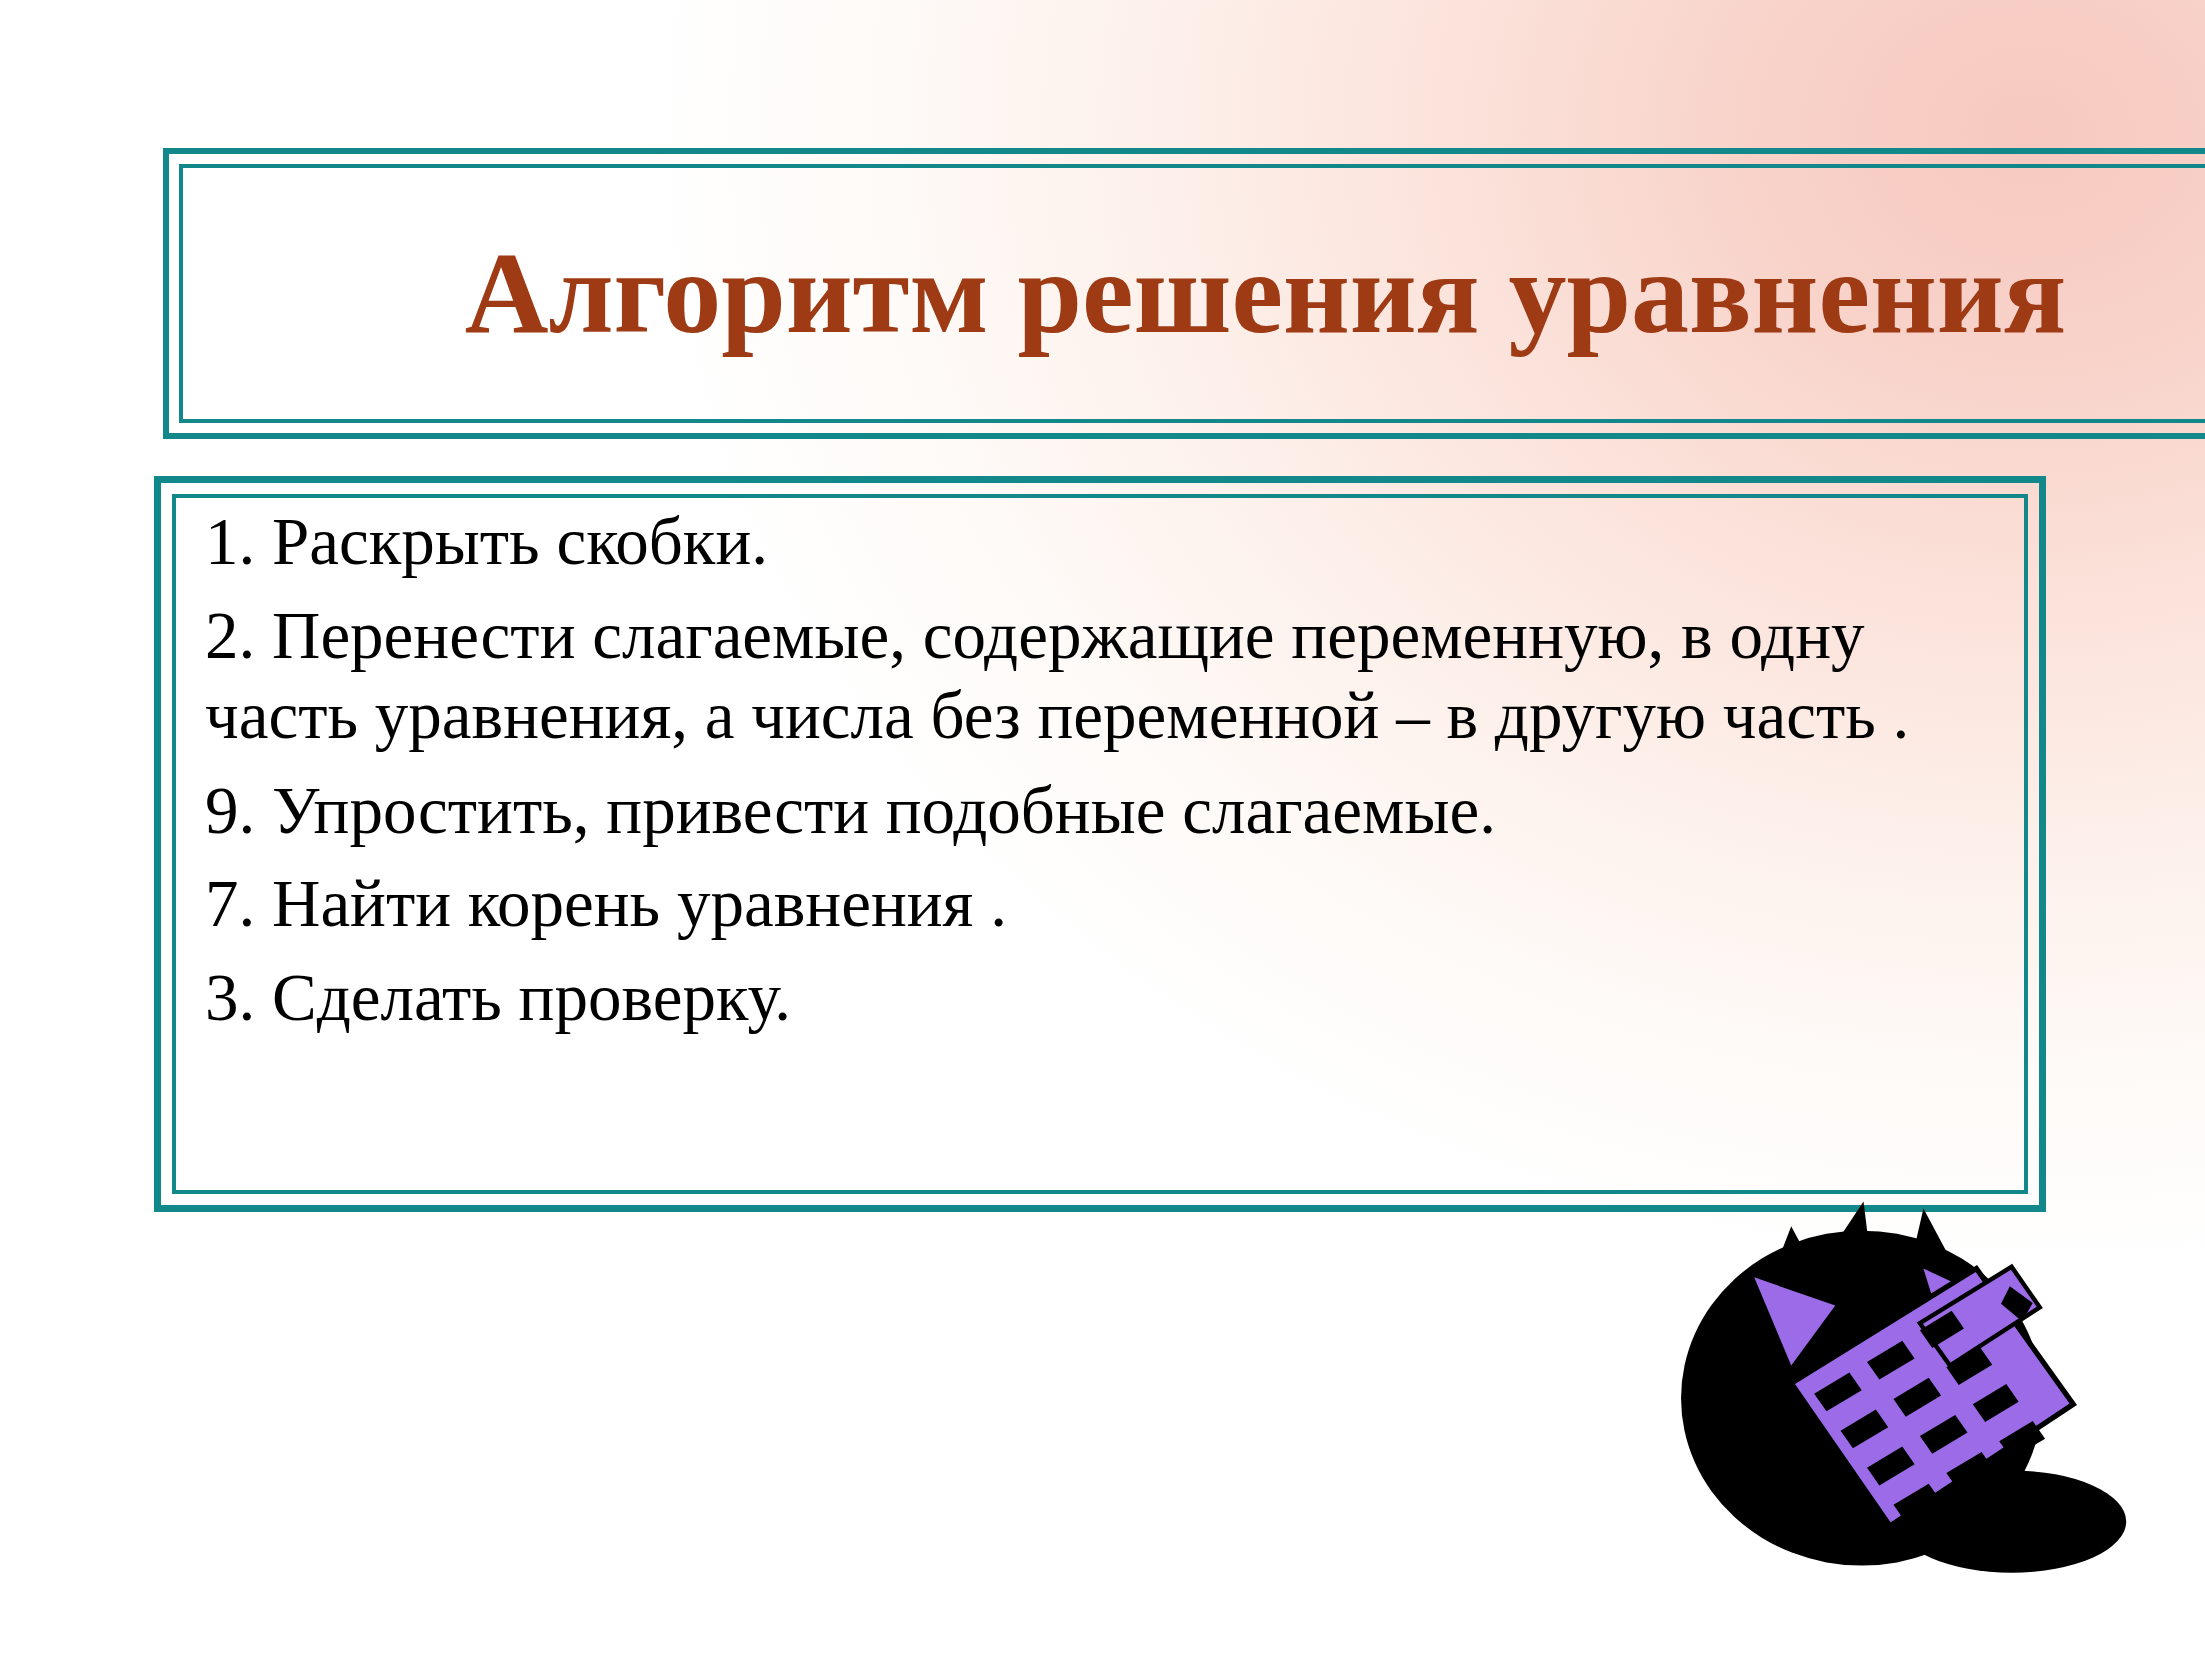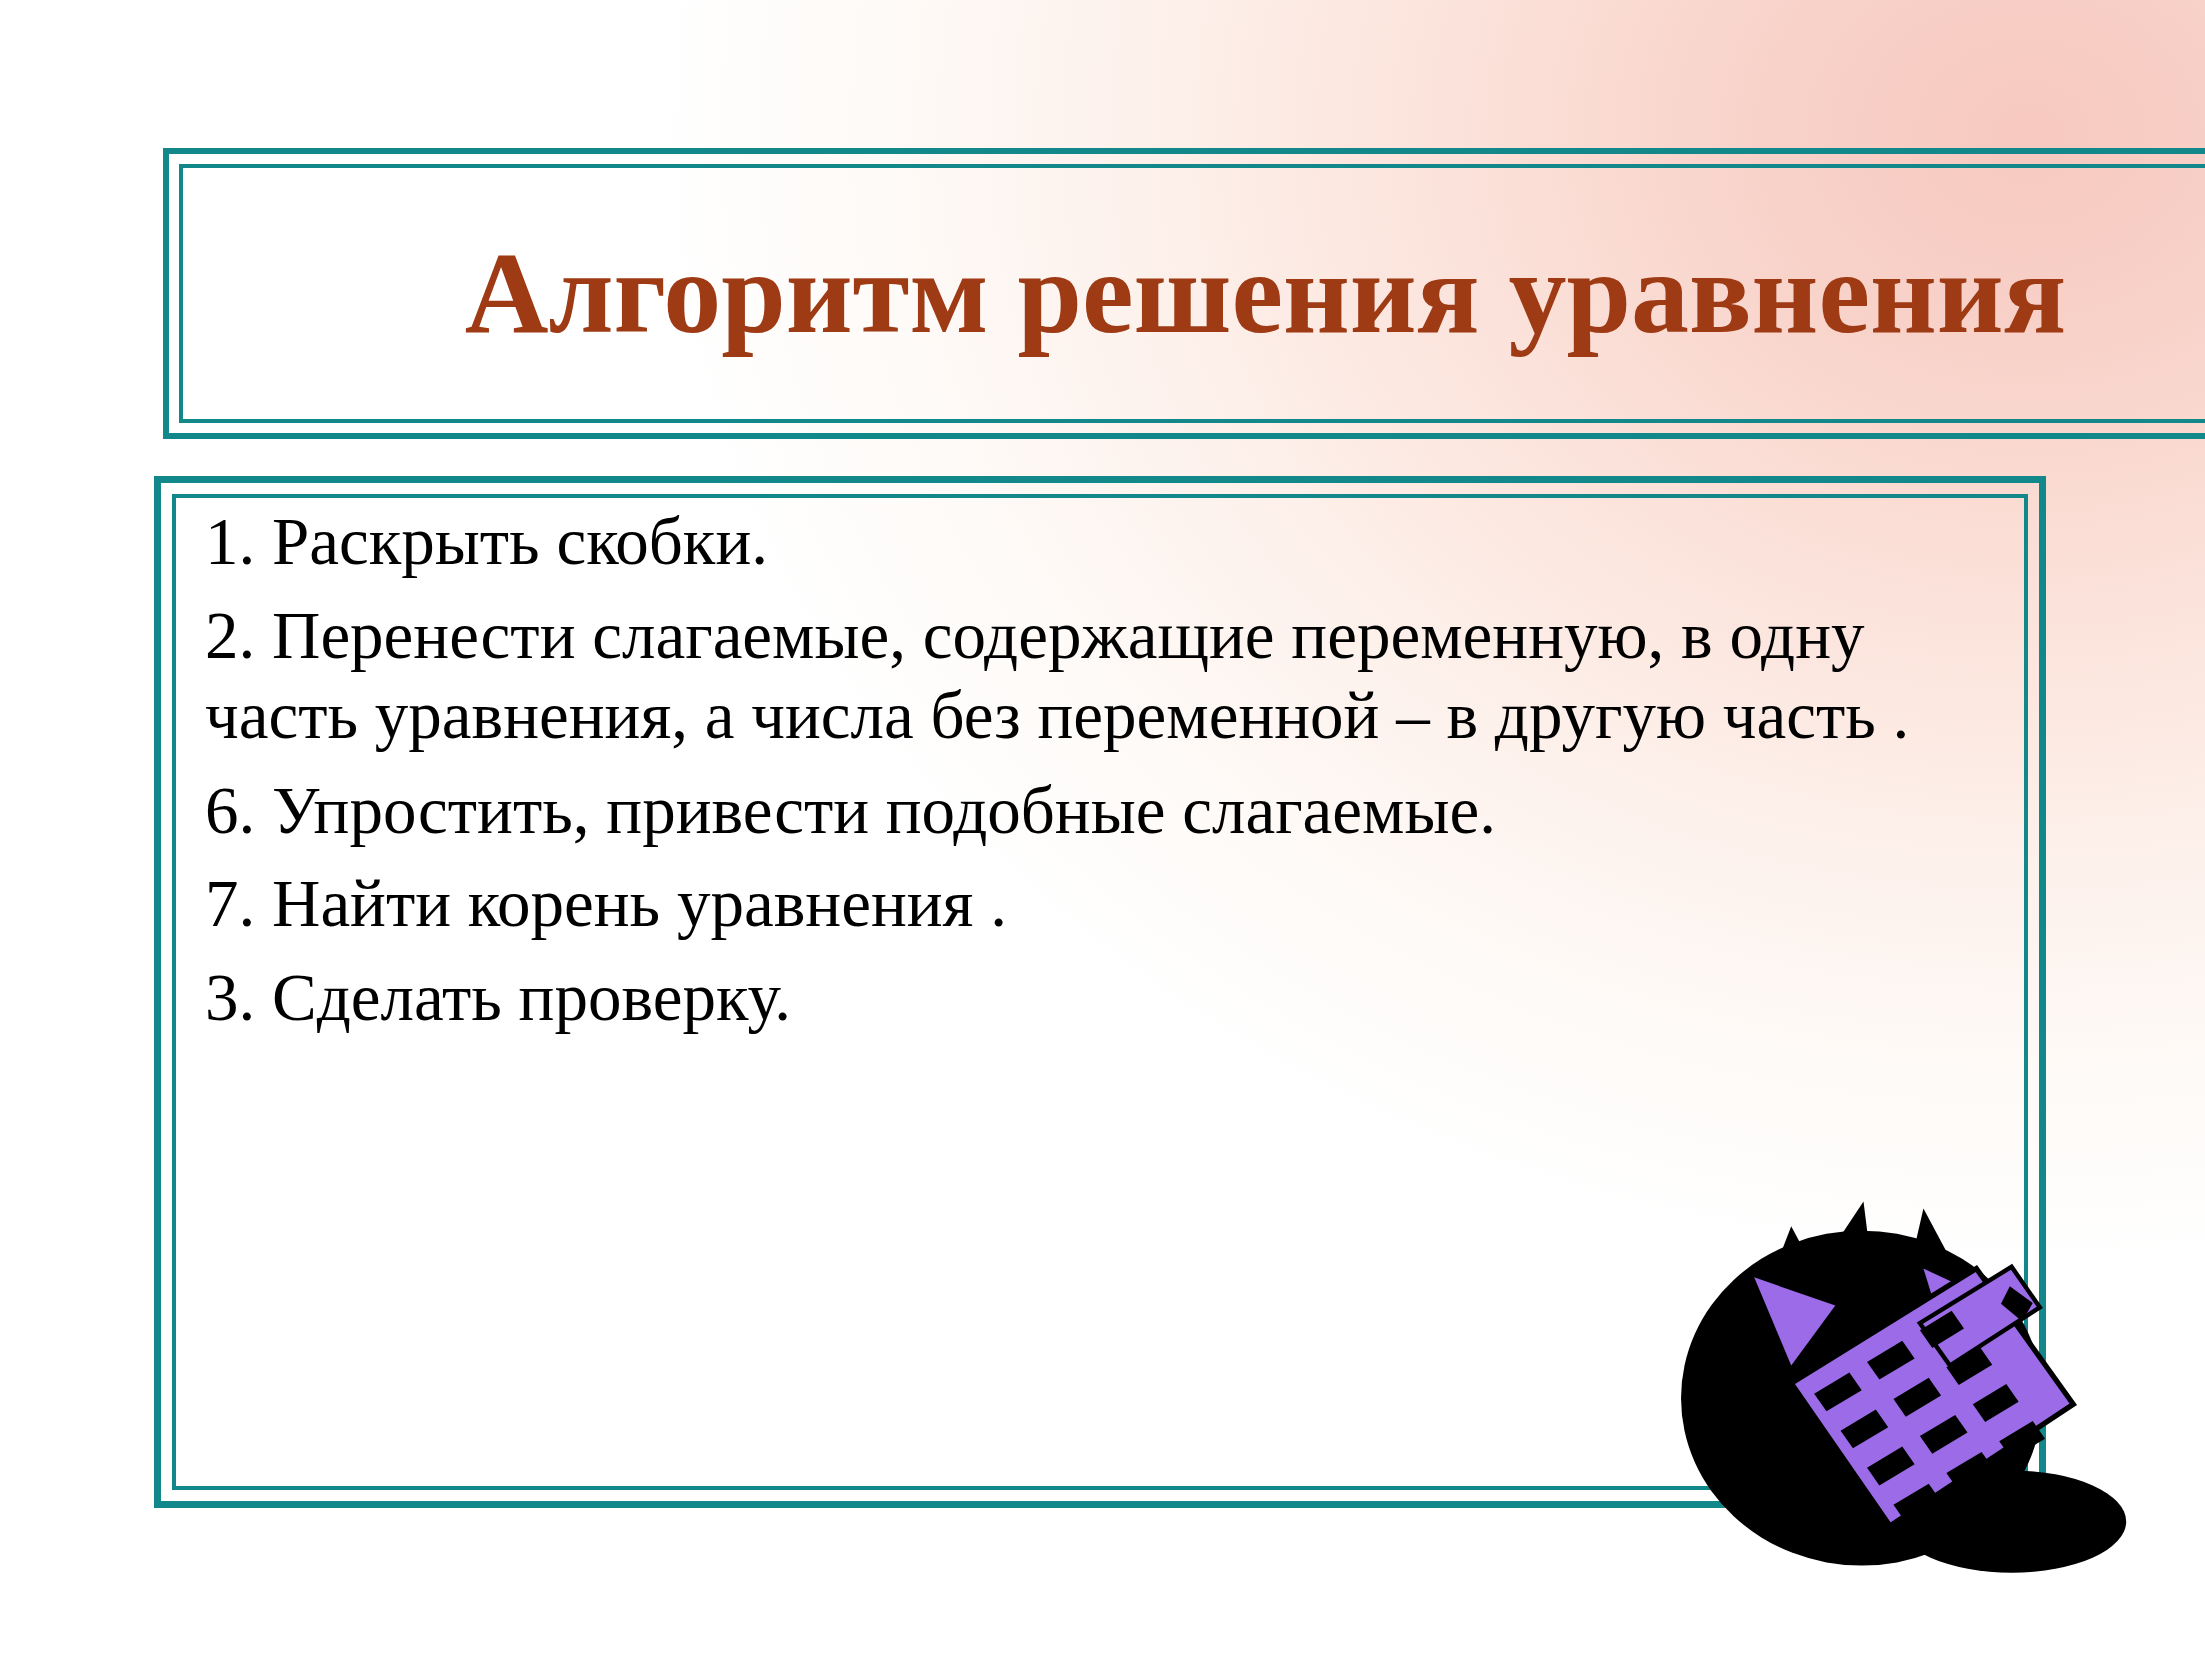--- a/index.html
+++ b/index.html
@@ -63,7 +63,7 @@
     left: 154px;
     top: 476px;
     width: 1892px;
-    height: 1032px;
+    height: 736px;
     border: 7px solid #13888a;
     box-sizing: border-box;
     padding-left: 20px;

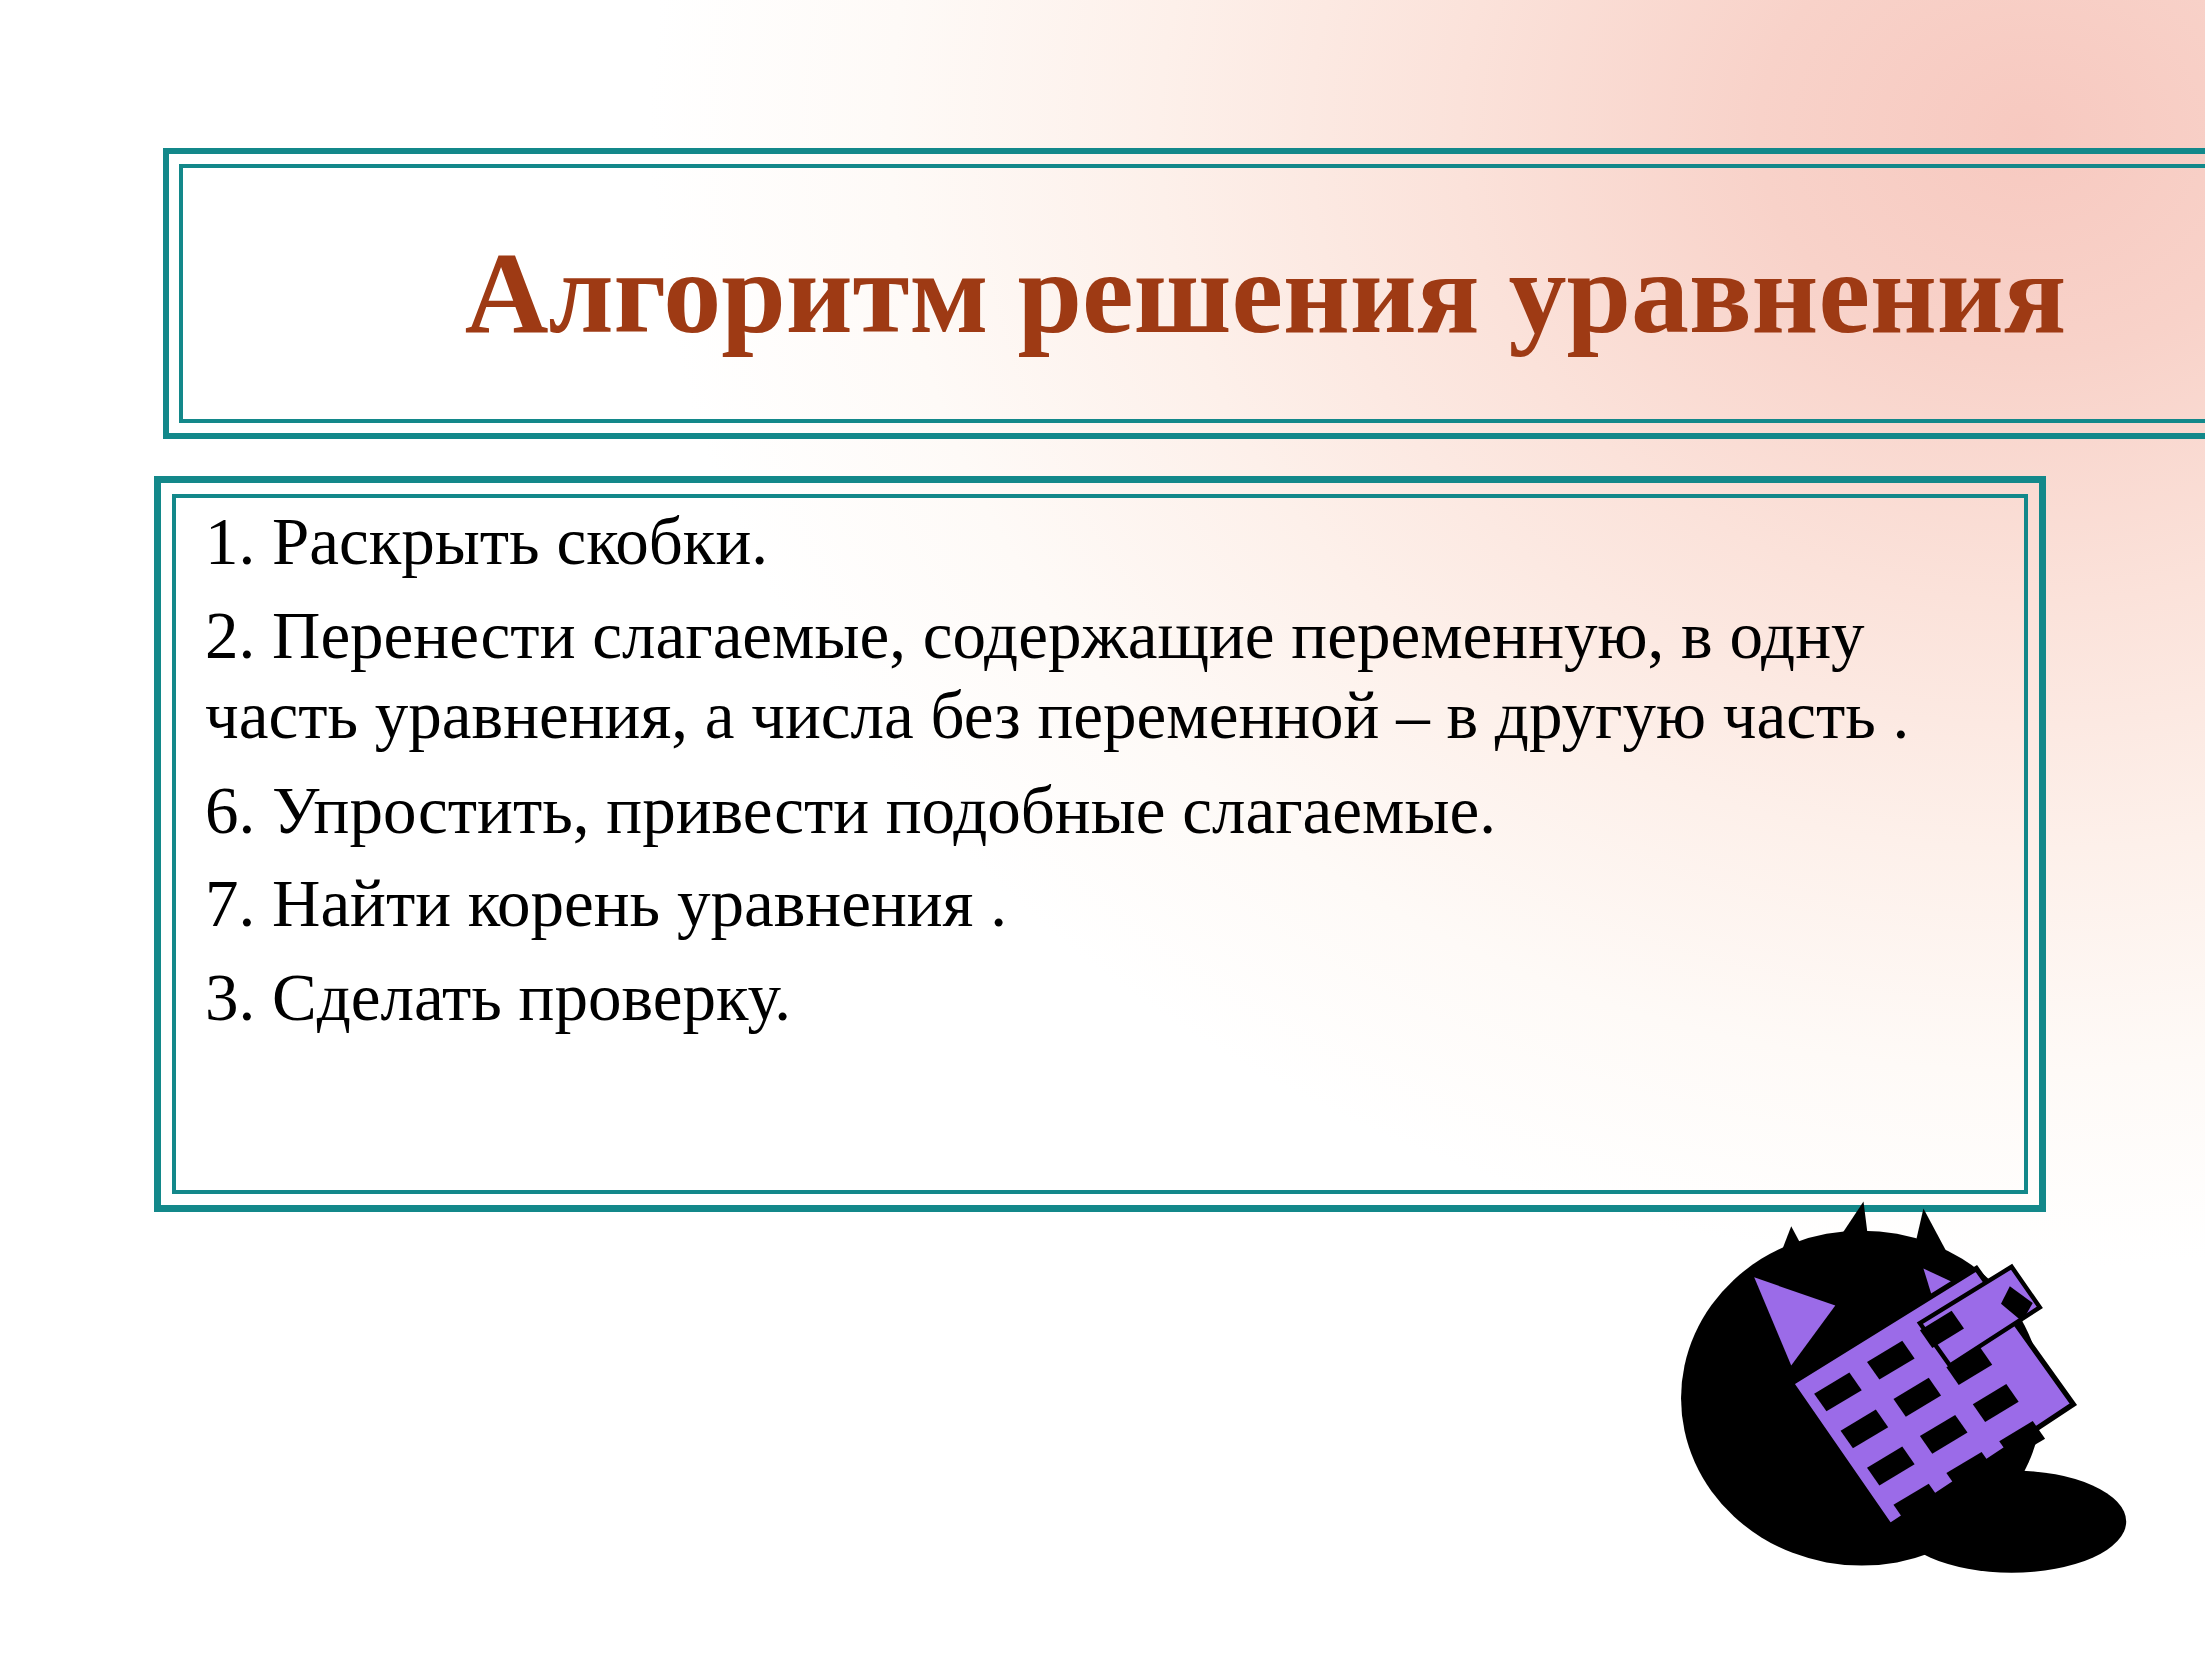--- a/index.html
+++ b/index.html
@@ -124,7 +124,7 @@
     <div class="body-content">
       <p class="step s1">1. Раскрыть скобки.</p>
       <p class="step s2">2. Перенести слагаемые, содержащие переменную, в одну часть уравнения, а числа без переменной – в другую часть .</p>
-      <p class="step s3">6. Упростить, привести подобные слагаемые.</p>
+      <p class="step s3">9. Упростить, привести подобные слагаемые.</p>
       <p class="step s4">7. Найти корень уравнения .</p>
       <p class="step s5">3. Сделать проверку.</p>
     </div>

